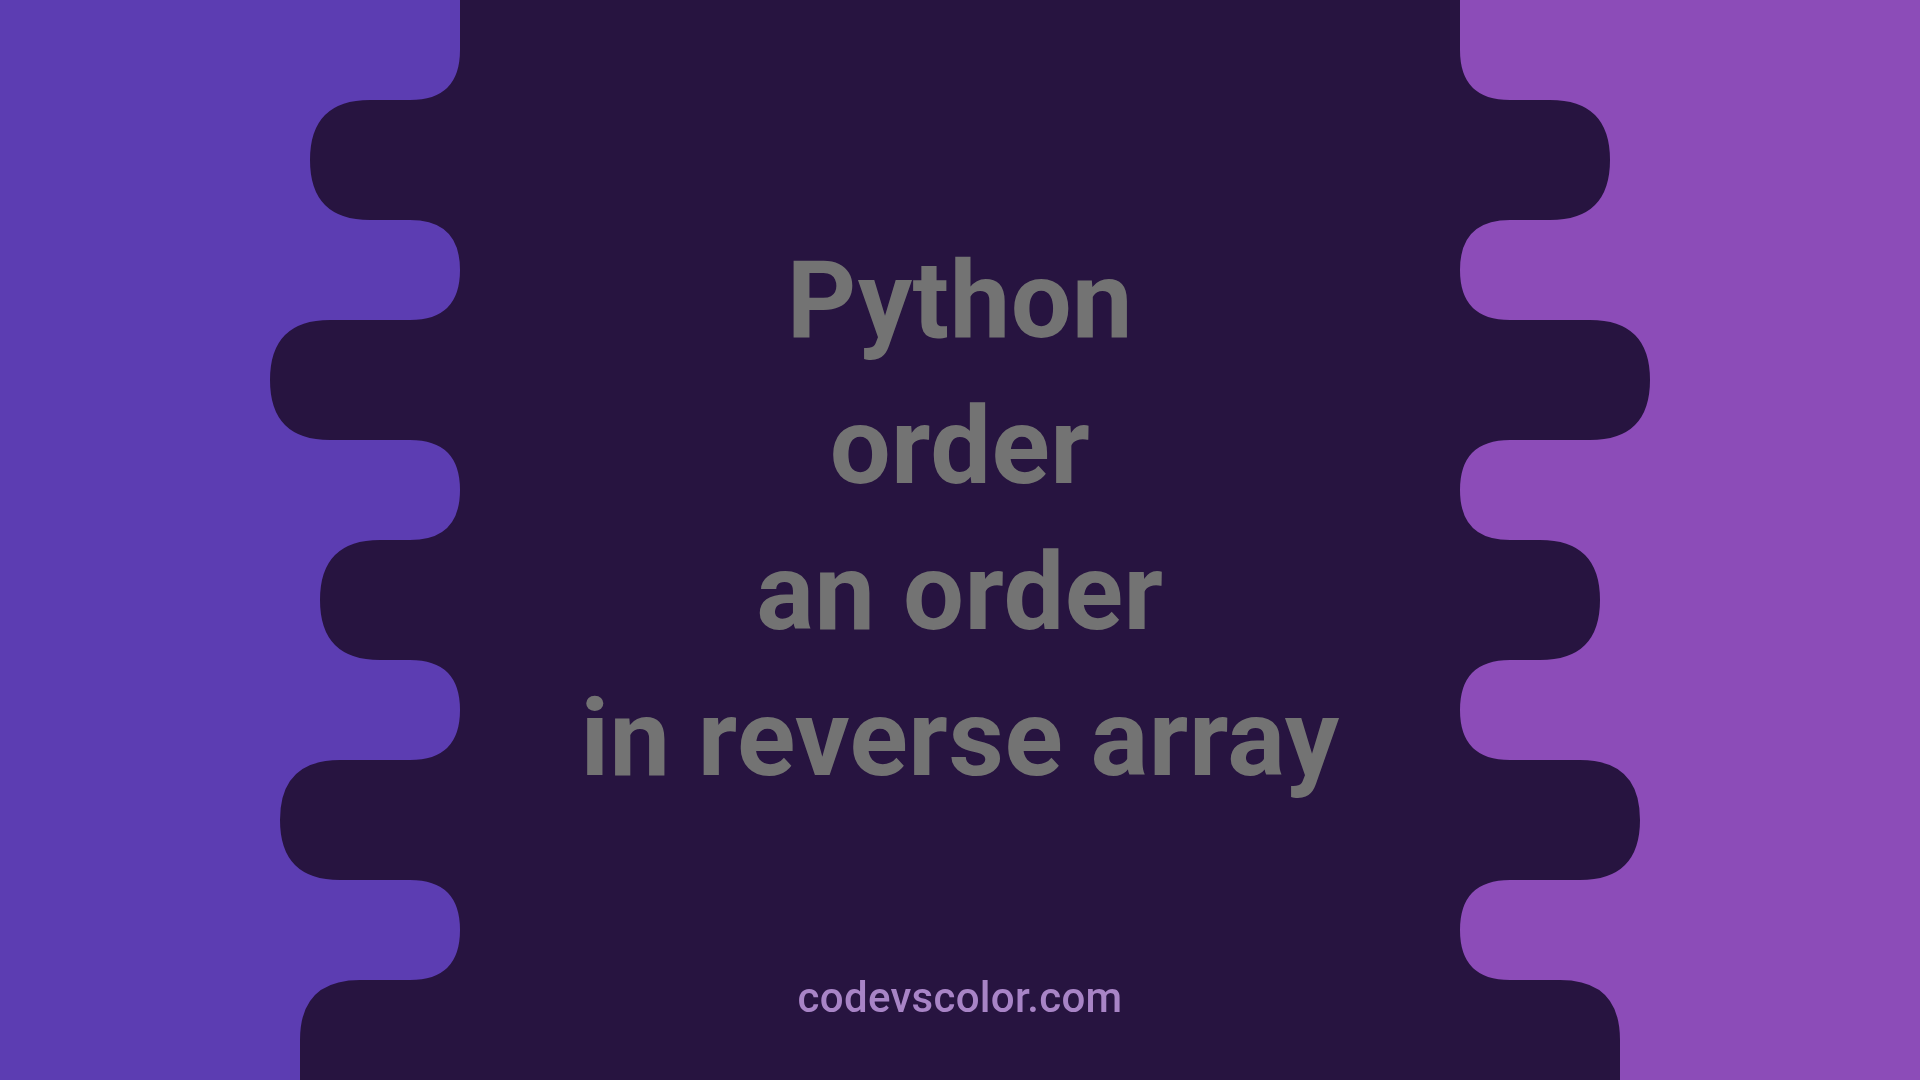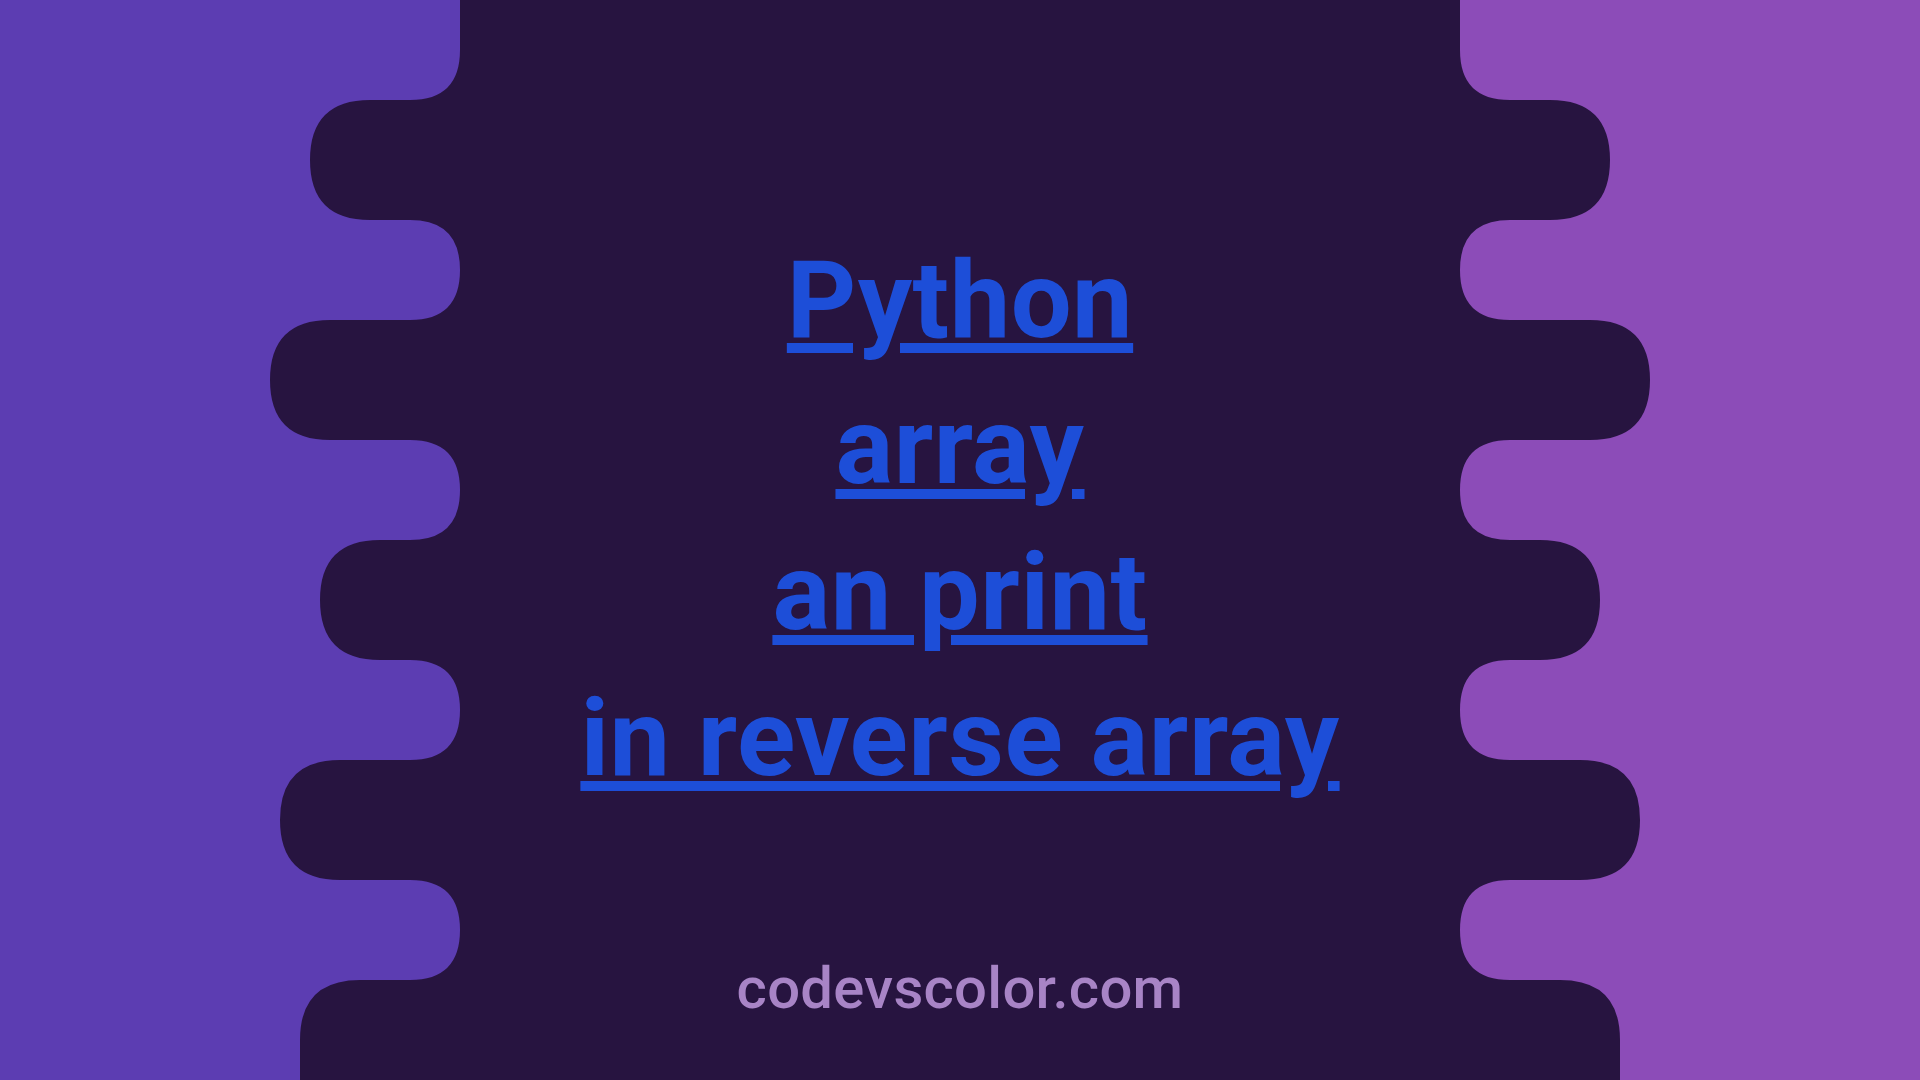--- a/index.html
+++ b/index.html
@@ -139,7 +139,7 @@
 </div>
 
 <div class="content">
-  <div class="title" style="color: #1d4ed8; text-decoration: underline;">
+  <div class="title" style="color: #737373;">
     <div>Python</div>
     <div>array</div>
     <div>an print</div>

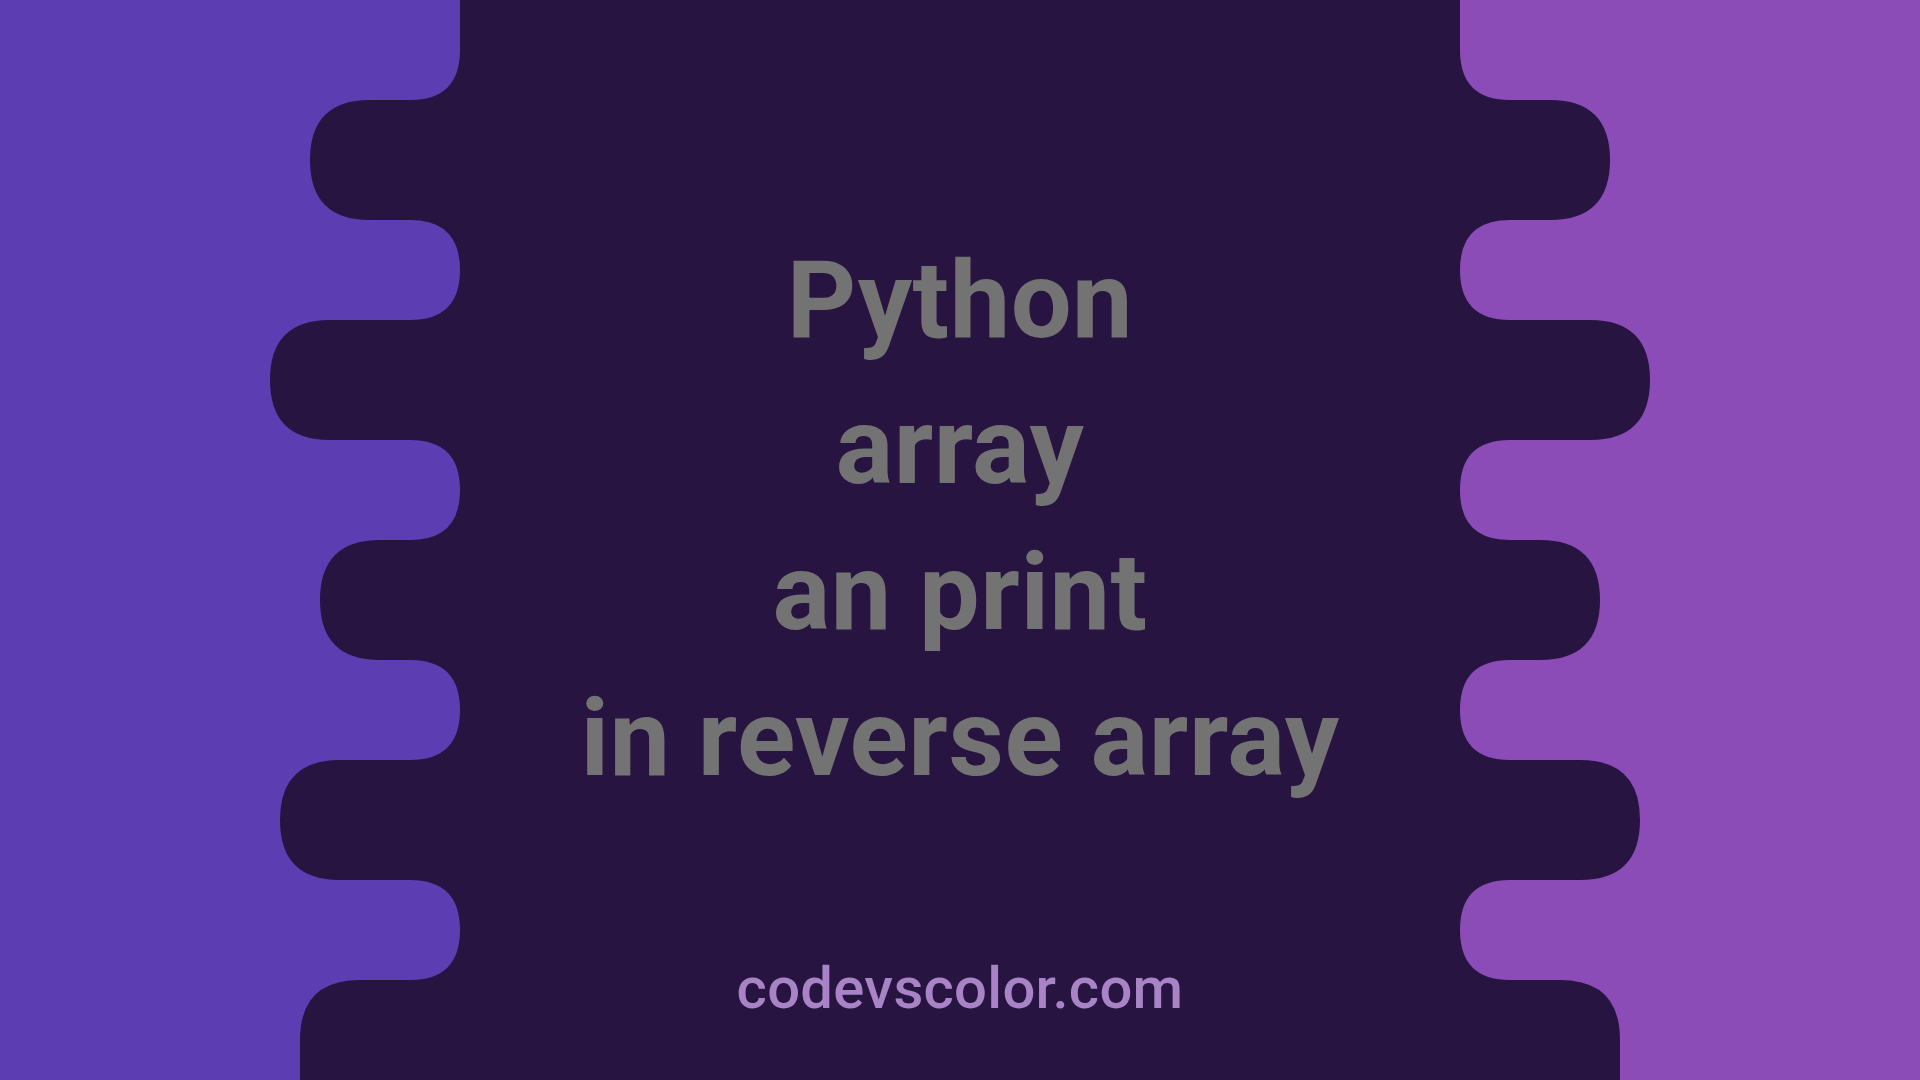--- a/index.html
+++ b/index.html
@@ -141,7 +141,7 @@
 <div class="content">
   <div class="title" style="color: #737373;">
     <div>Python</div>
-    <div>array</div>
+    <div>order</div>
     <div>an print</div>
     <div>in reverse array</div>
   </div>

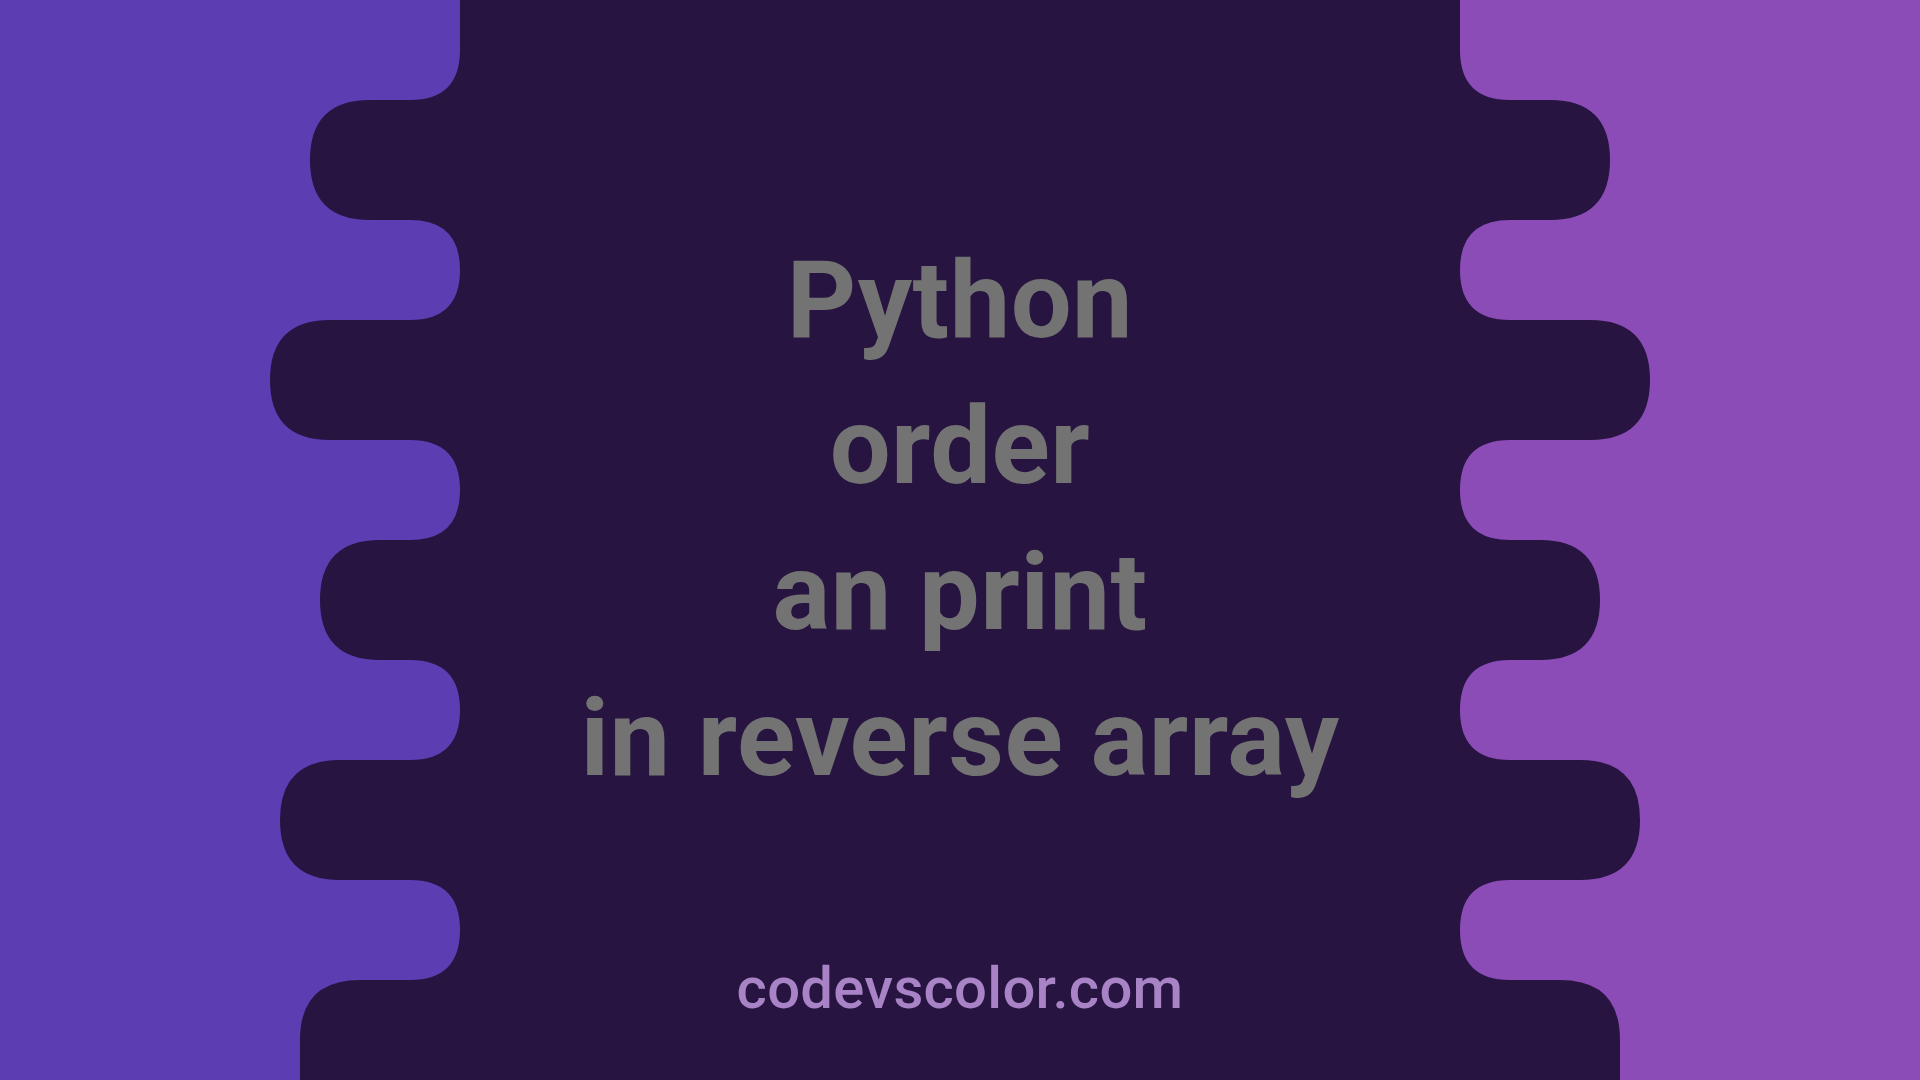--- a/index.html
+++ b/index.html
@@ -142,7 +142,7 @@
   <div class="title" style="color: #737373;">
     <div>Python</div>
     <div>order</div>
-    <div>an print</div>
+    <div>an order</div>
     <div>in reverse array</div>
   </div>
   <div class="credit" style="color: rgb(168, 132, 198);">codevscolor.com</div>

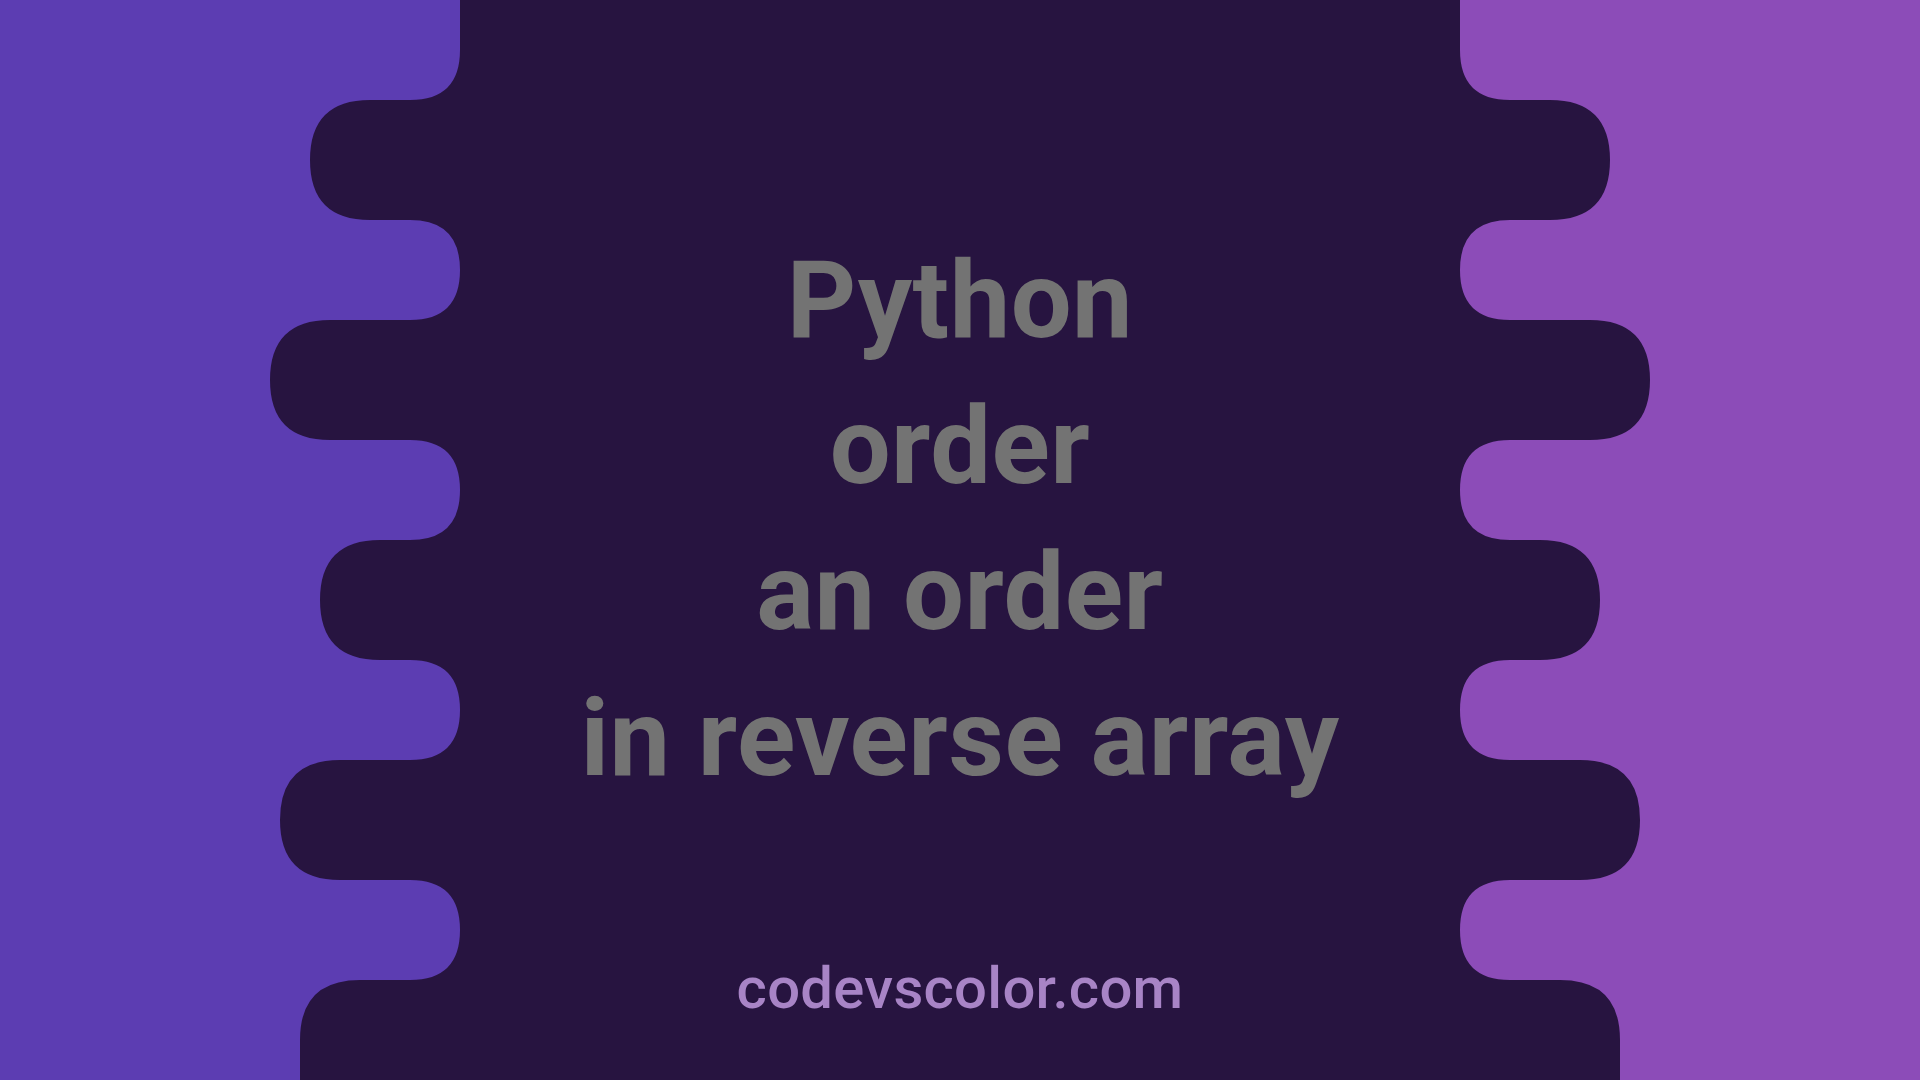--- a/index.html
+++ b/index.html
@@ -59,7 +59,7 @@
     bottom: 58px;
     left: 50%;
     transform: translateX(-50%);
-    font-size: 58px;
+    font-size: 42px;
     font-weight: 500;
     letter-spacing: 0.3px;
   }

